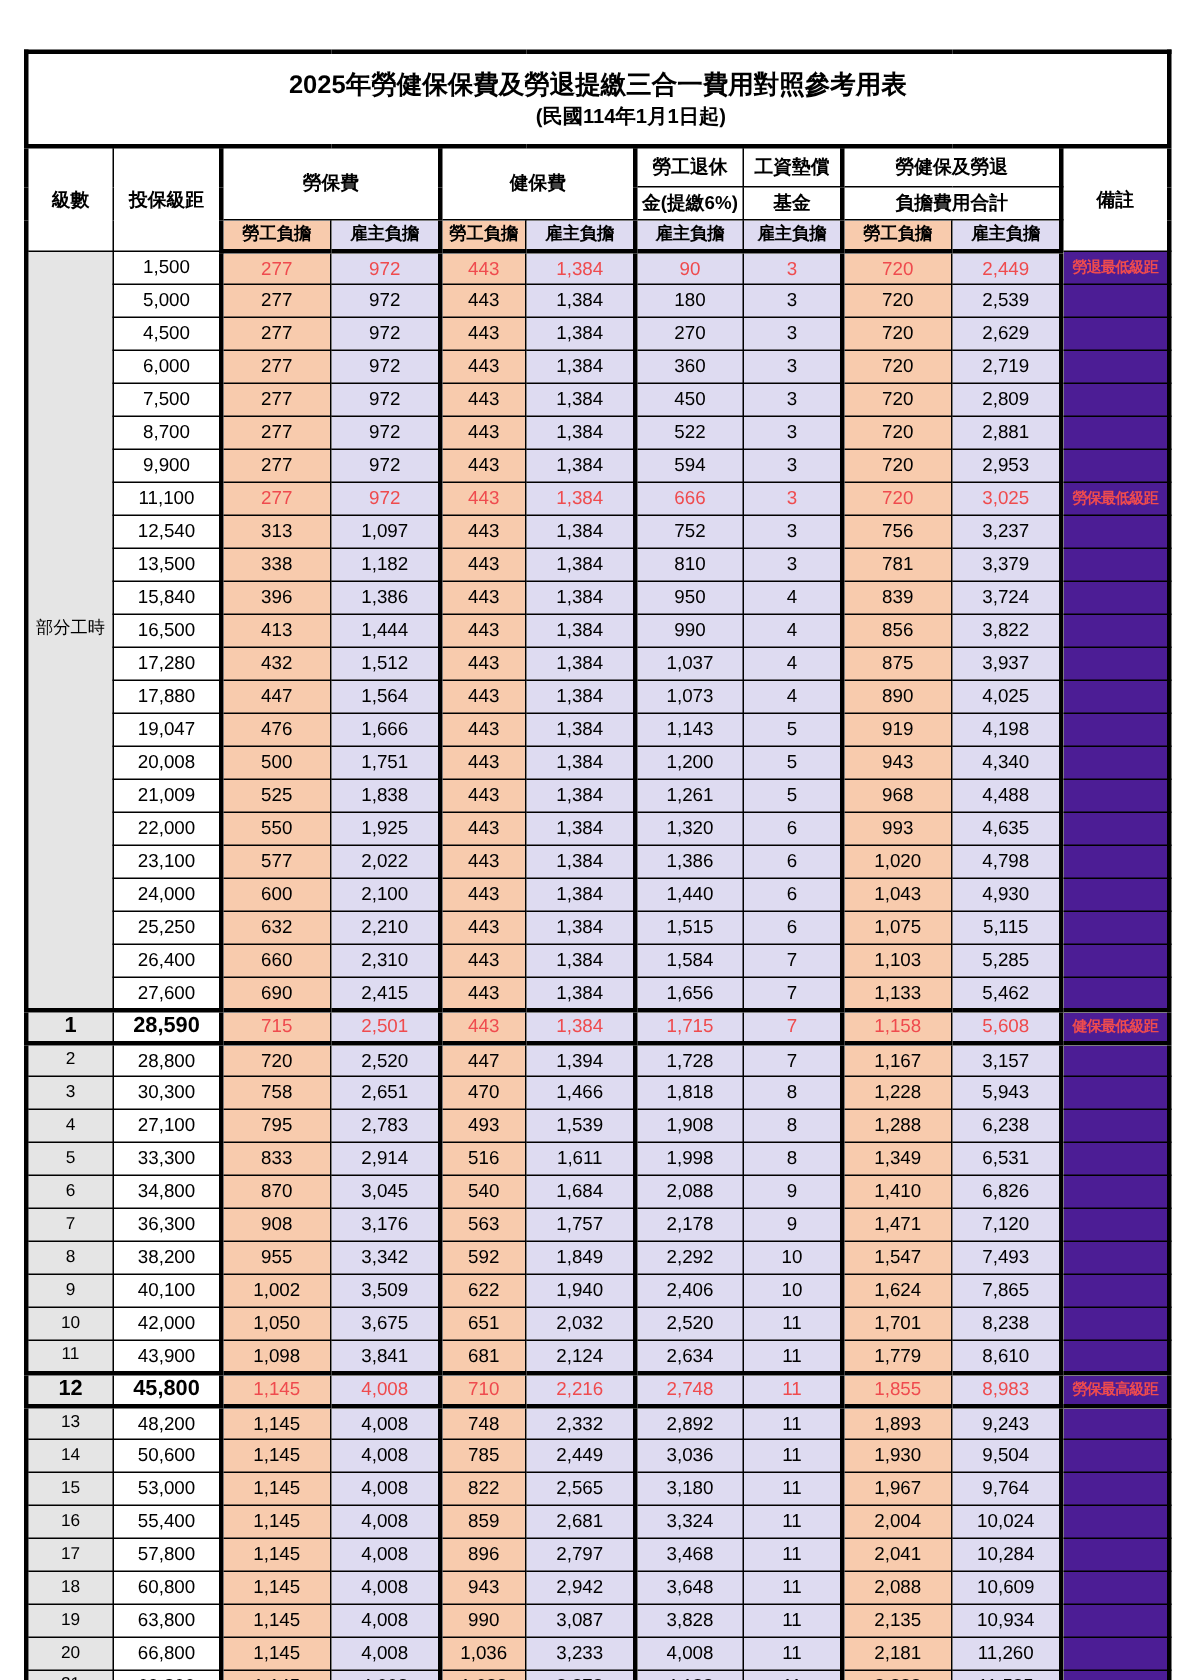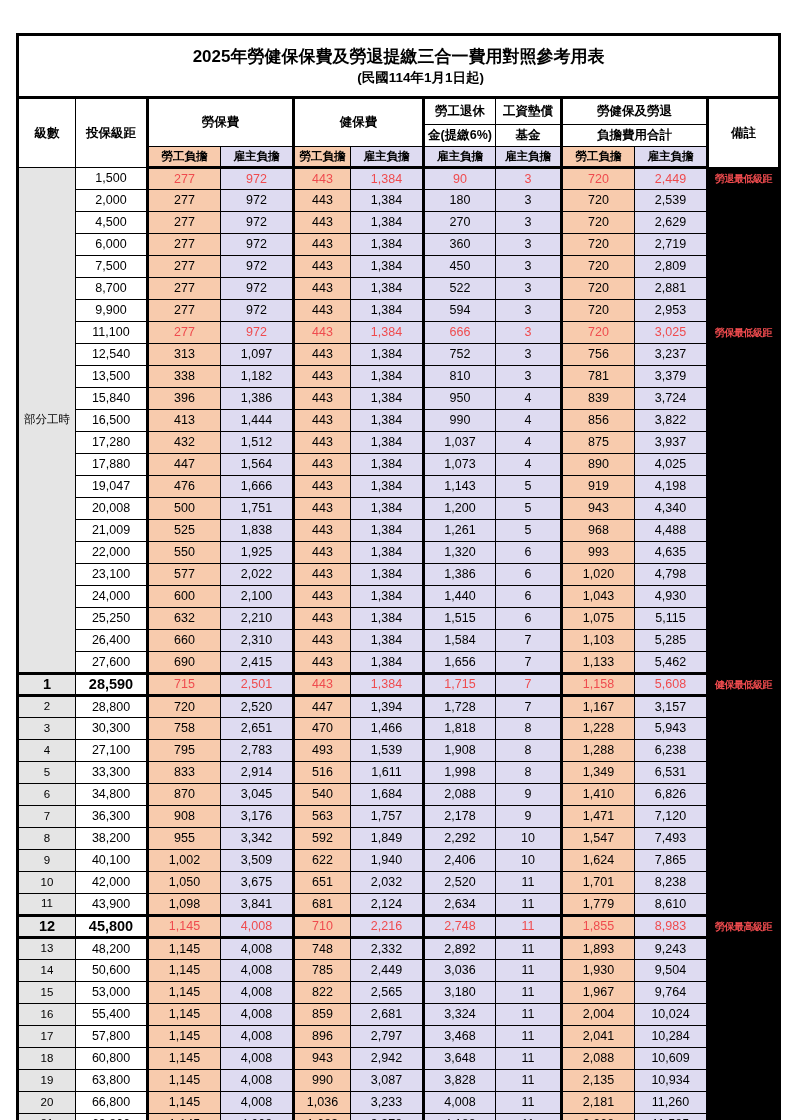--- a/index.html
+++ b/index.html
@@ -38,7 +38,7 @@
   td.red{color:var(--red);}
   td.em{font-size:14.5px;font-weight:700;}
   td.remark-cell{font-size:10px;font-weight:700;color:var(--red);
-                 letter-spacing:-0.5px;padding:0 1px;background:#000000;}
+                 letter-spacing:-0.5px;padding:0 1px;background:#4c1d95;}
 </style>
 </head>
 <body>

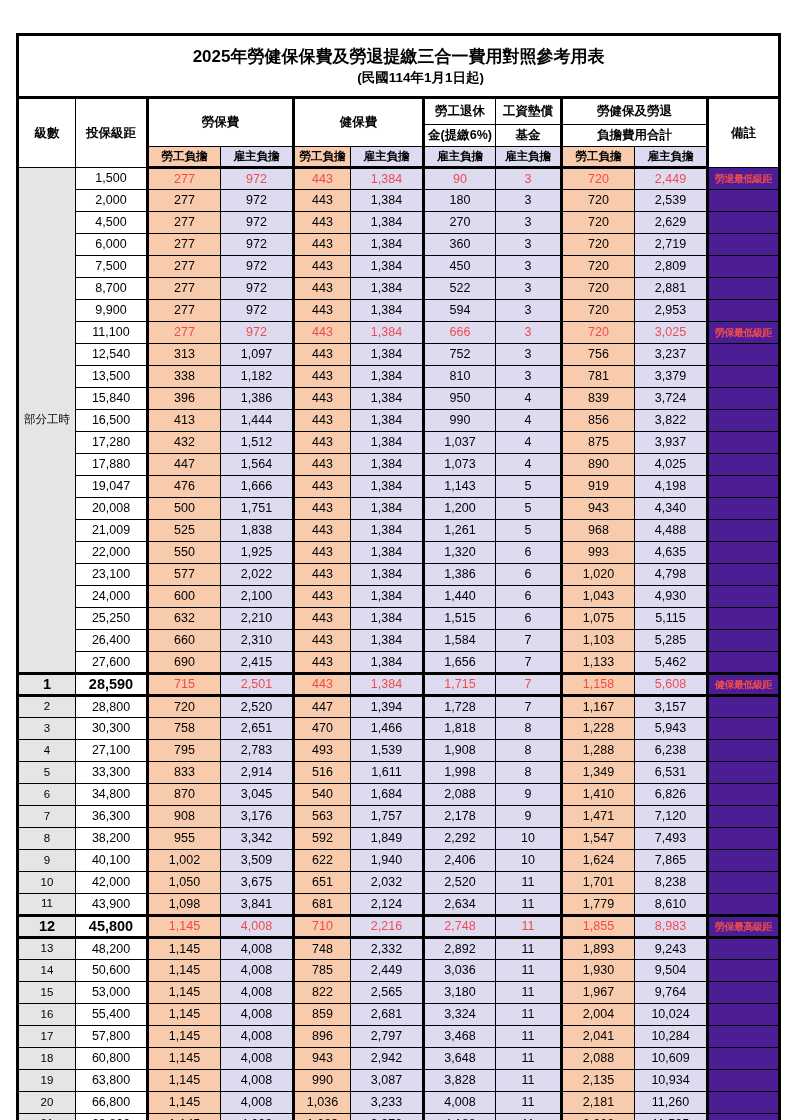--- a/index.html
+++ b/index.html
@@ -106,7 +106,7 @@
           <td class="remark-cell bl">勞退最低級距</td>
         </tr>
         <tr>
-          <td class="bracket-cell">2,000</td>
+          <td class="bracket-cell">5,000</td>
           <td class="c-emp bl">277</td>
           <td class="c-er">972</td>
           <td class="c-emp bl">443</td>

